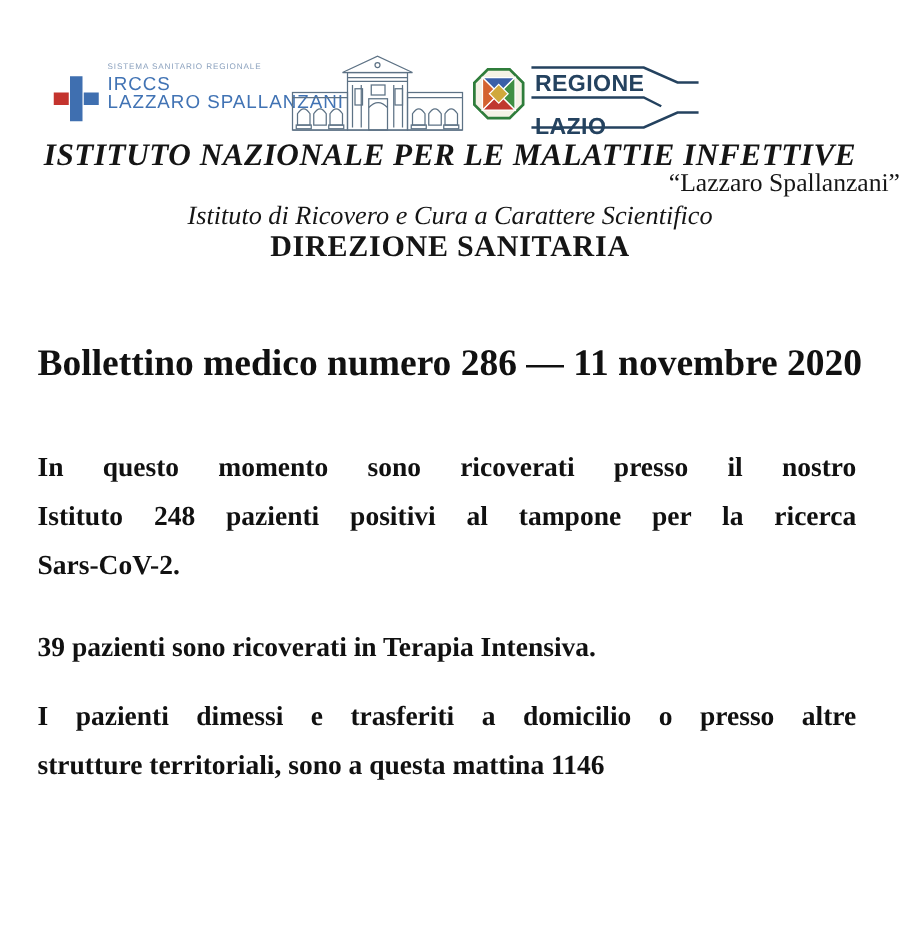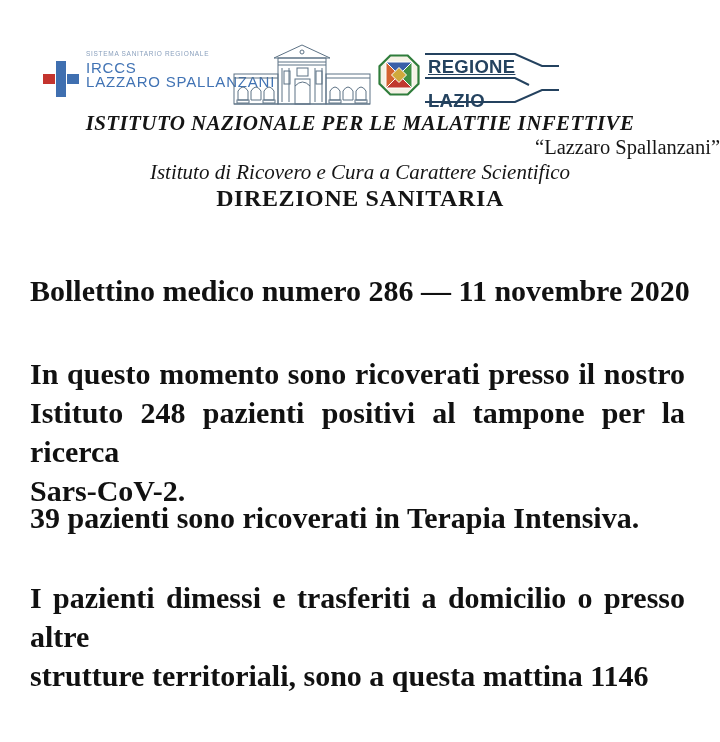--- a/index.html
+++ b/index.html
@@ -31,7 +31,7 @@
     font-weight:bold; font-size:18.5px; color:#24425f; letter-spacing:0.3px;
     line-height:20px;
   }
-  .regione-word1 { top:5px;text-decoration:underline; }
+  .regione-word1 { top:5px; }
   .regione-word2 { top:39px; }
 
   

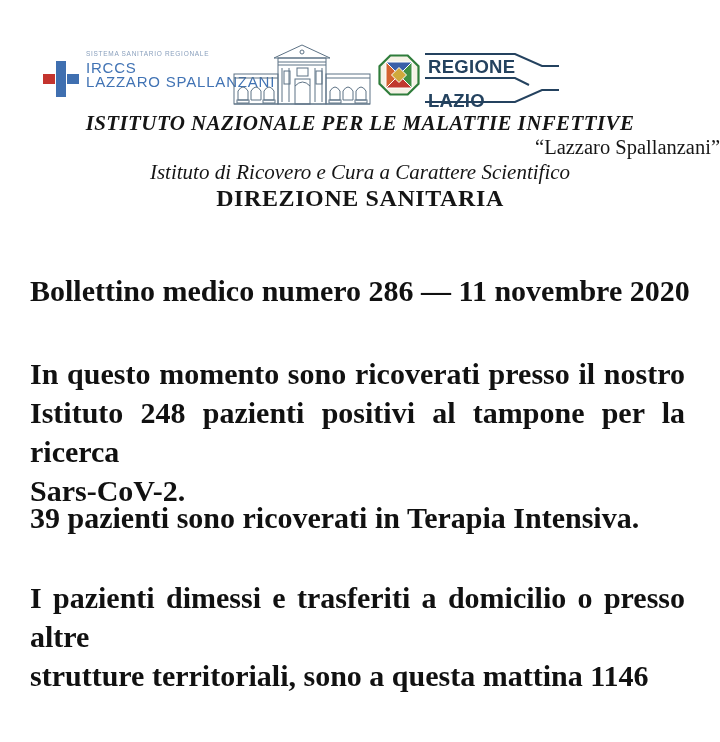--- a/index.html
+++ b/index.html
@@ -36,7 +36,7 @@
 
   
   .lh-line { left:0; width:720px; text-align:center; white-space:nowrap; }
-  .lh1 { top:111px; font-size:21px; font-weight:bold; font-style:italic; letter-spacing:0.4px; }
+  .lh1 { top:111px; font-size:25px; font-weight:bold; font-style:italic; letter-spacing:0.4px; }
   .lh2 { top:136px; font-size:20.5px;text-align:right; }
   .lh3 { top:160px; font-size:21px; font-style:italic; }
   .lh4 { top:185px; font-size:24px; font-weight:bold; letter-spacing:0.6px; }

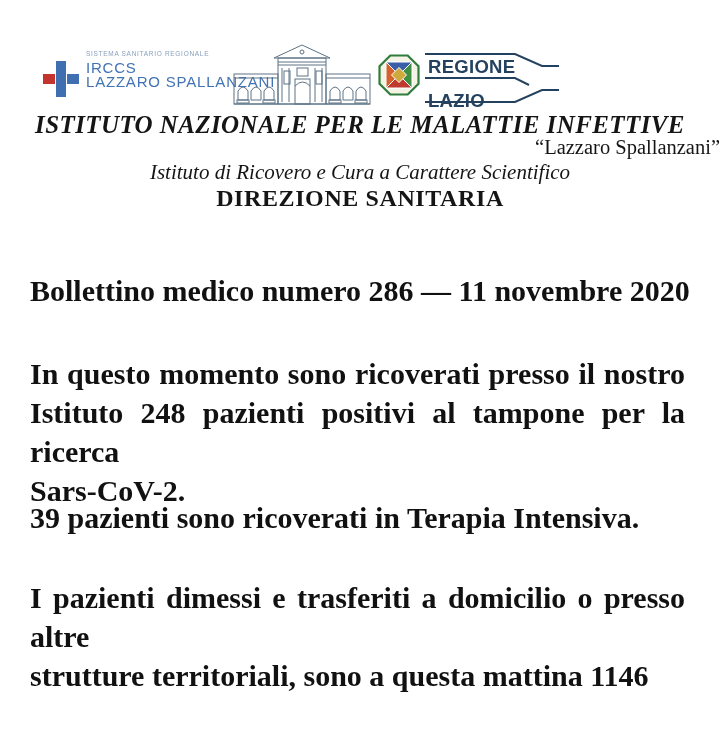--- a/index.html
+++ b/index.html
@@ -48,7 +48,7 @@
   }
   .par {
     left:30px; width:655px; margin:0;
-    font-size:30px; font-weight:bold; line-height:39px; color:#111;
+    font-size:22px; font-weight:bold; line-height:39px; color:#111;
   }
   .p1 { top:354px; } .p2 { top:498px; } .p3 { top:578px; }
   .line { display:block; }

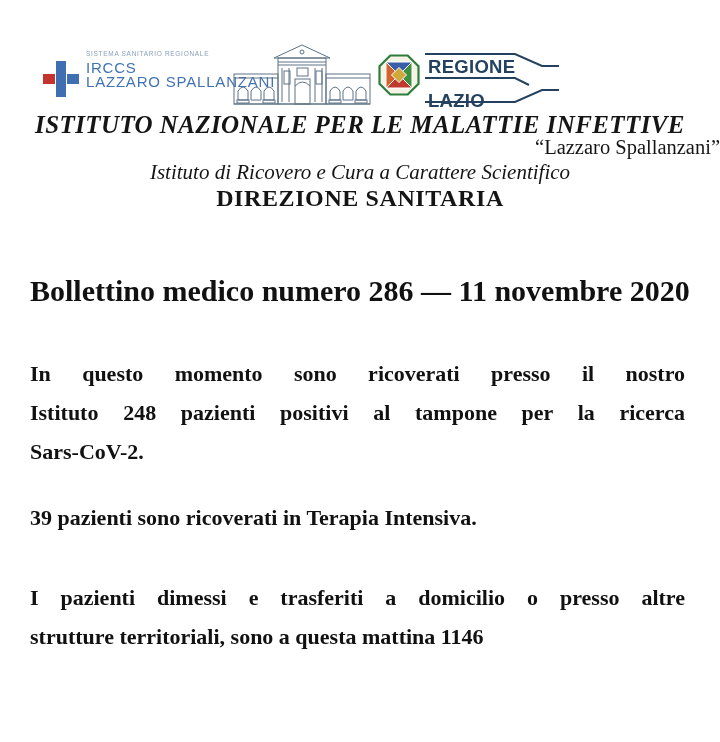--- a/index.html
+++ b/index.html
@@ -50,7 +50,7 @@
     left:30px; width:655px; margin:0;
     font-size:22px; font-weight:bold; line-height:39px; color:#111;
   }
-  .p1 { top:354px; } .p2 { top:498px; } .p3 { top:578px; }
+  .p1 { top:354px; } .p2 { top:498px; } .p3 { top:553px; }
   .line { display:block; }
   .fill { text-align:justify; text-align-last:justify; }
 </style>

